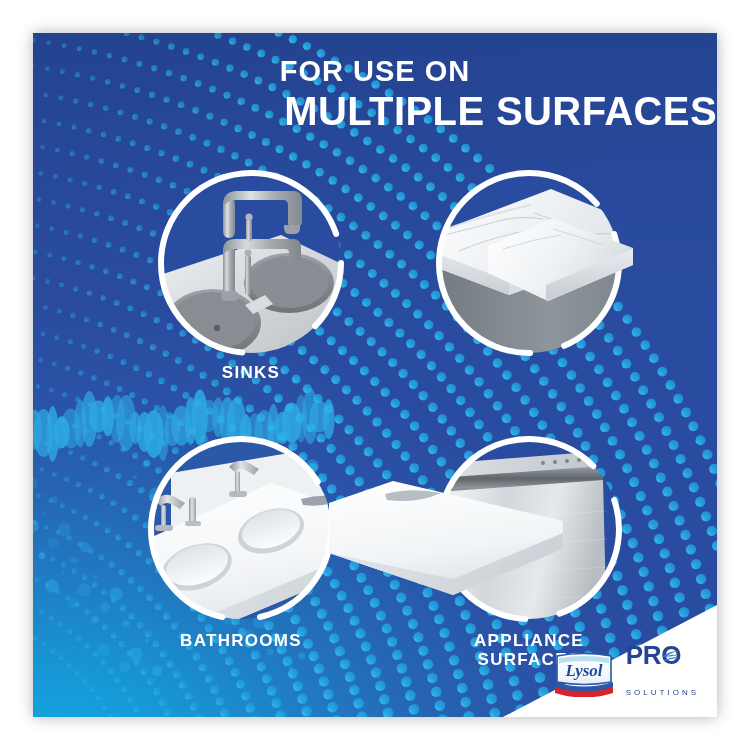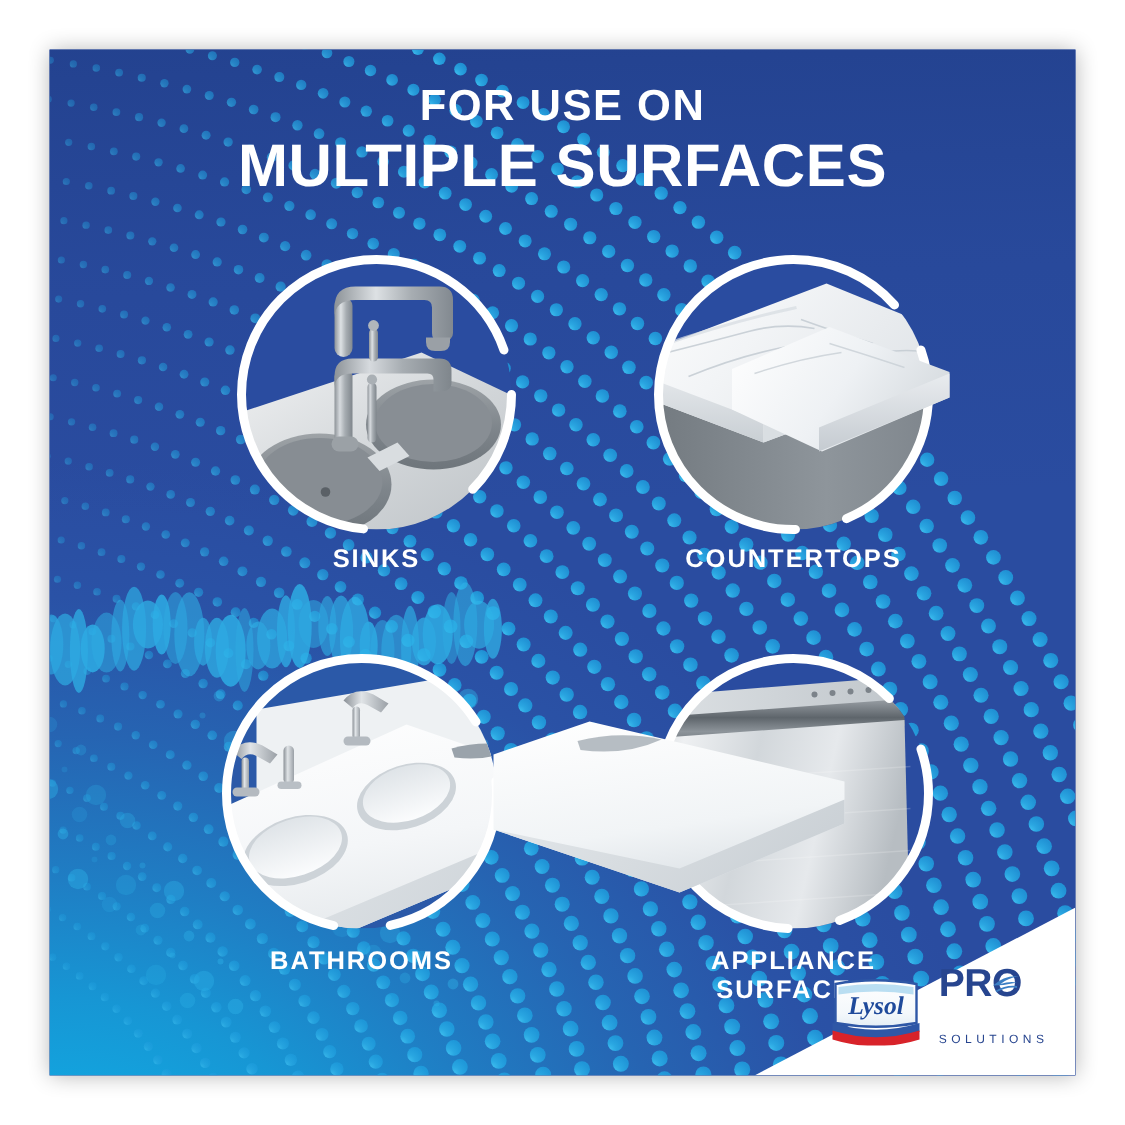--- a/index.html
+++ b/index.html
@@ -43,7 +43,7 @@
     letter-spacing:.5px;
   }
   .title .l1{display:block;font-size:29px;font-weight:bold;letter-spacing:1.0px;}
-  .title .l2{display:block;font-size:40px;font-weight:bold;letter-spacing:.4px;margin-top:5px;}
+  .title .l2{display:block;font-size:40px;font-weight:bold;letter-spacing:.4px;margin-top:5px;text-align:right;}
 
   
   .tile{position:absolute;}

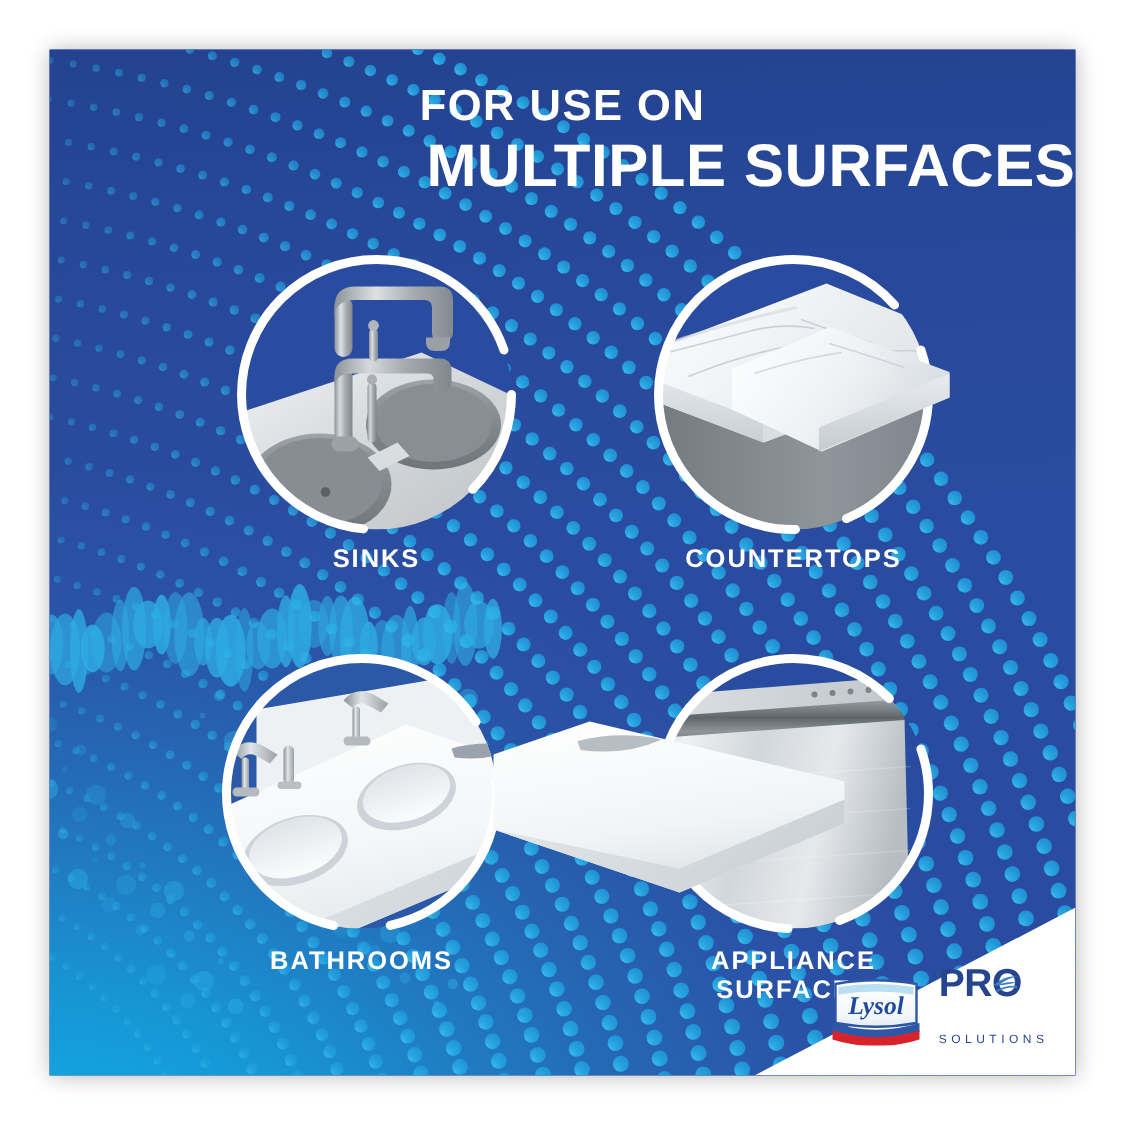--- a/index.html
+++ b/index.html
@@ -1441,7 +1441,6 @@
           </svg>
         </div>
       </div>
-      <div class="tile-label lbl-counter">COUNTERTOPS</div>
     </div>
 
     <div class="tile tile-bath">

